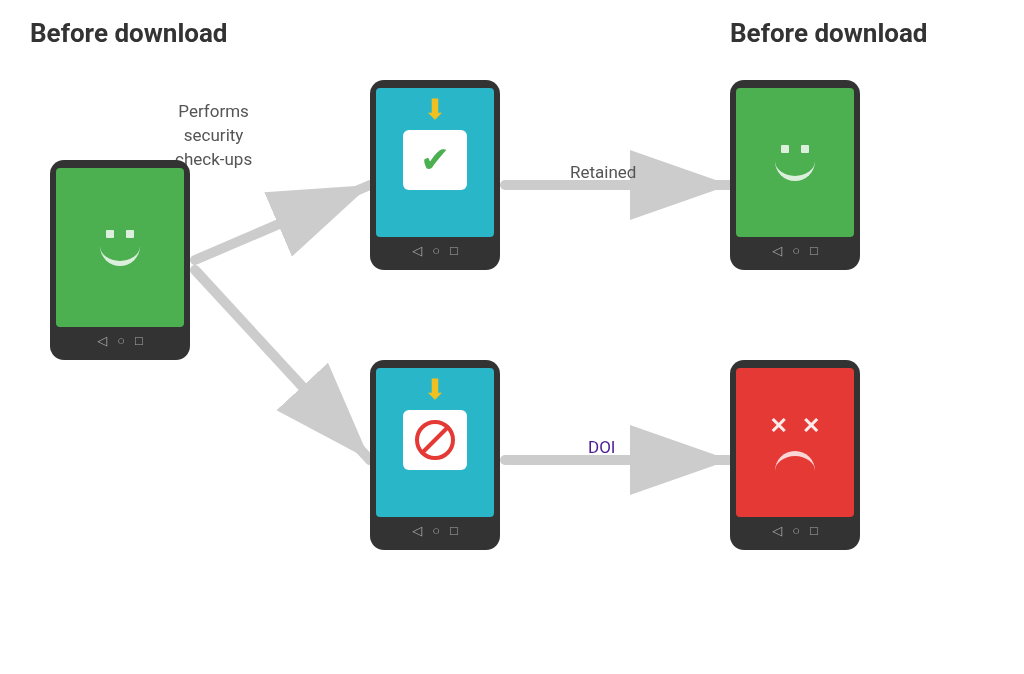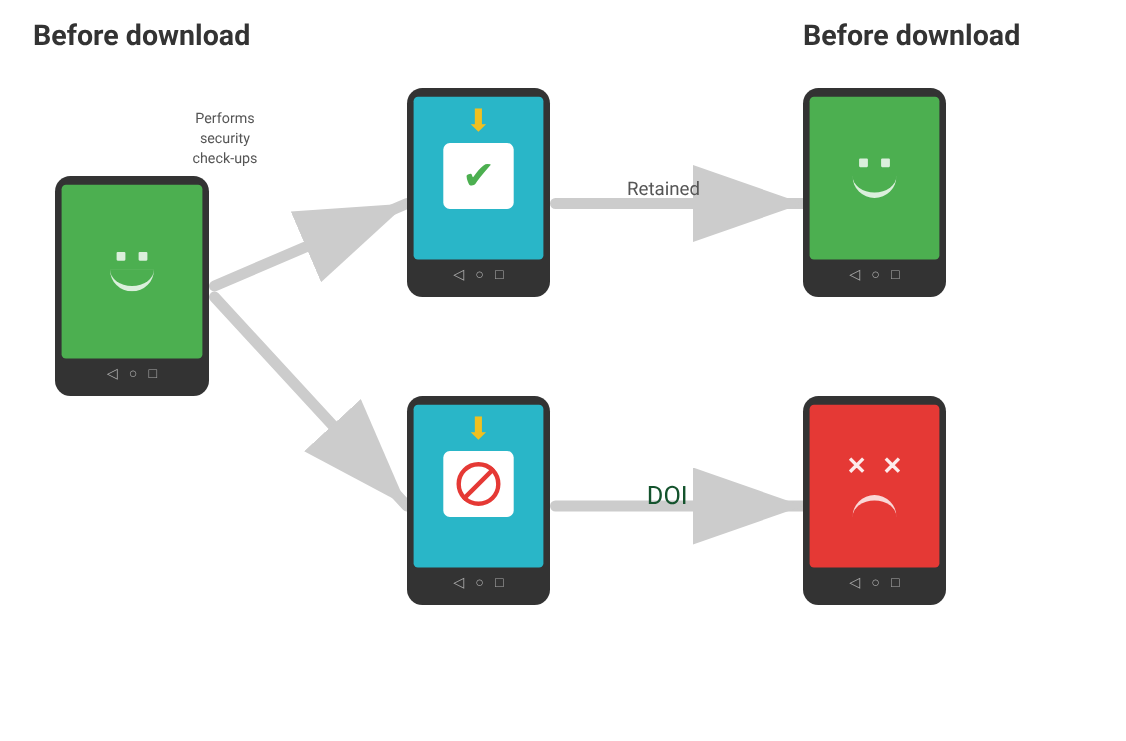--- a/index.html
+++ b/index.html
@@ -170,7 +170,7 @@
       position: absolute;
       left: 175px;
       top: 100px;
-      font-size: 13px;
+      font-size: 17px;
       color: #555;
       text-align: center;
       line-height: 1.4;

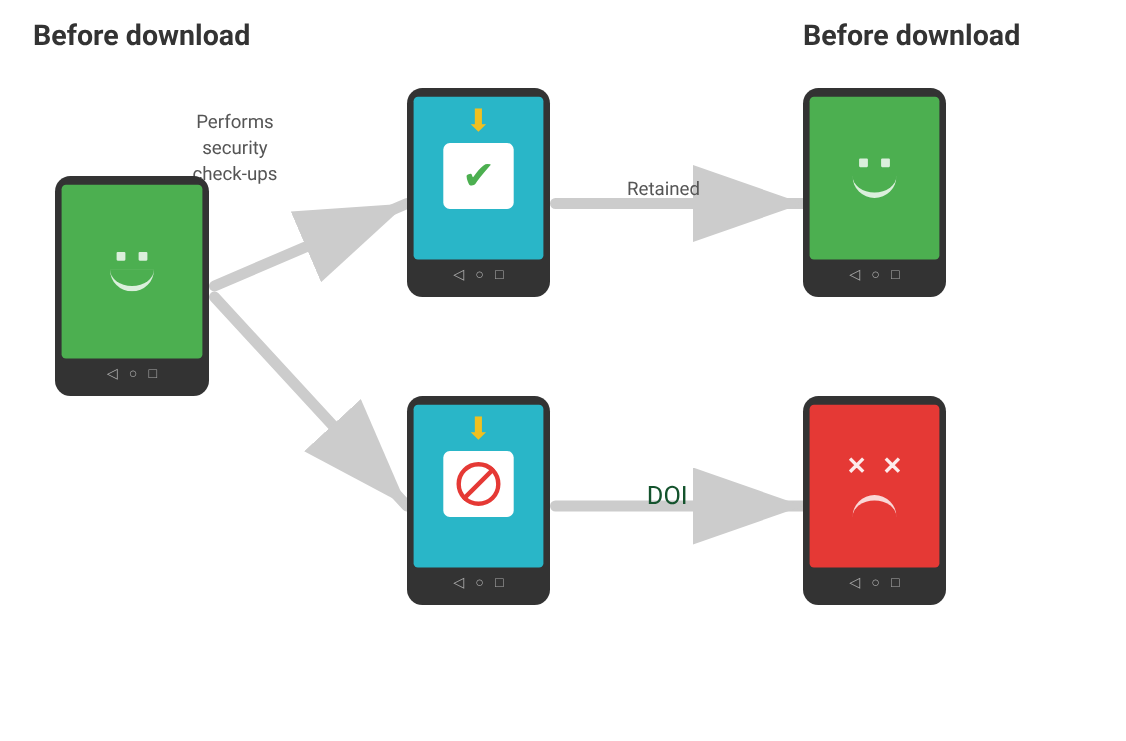--- a/index.html
+++ b/index.html
@@ -184,8 +184,8 @@
 
     .doi-label {
       position: absolute;
-      font-size: 23px;
-      color: #14532d;
+      font-size: 17px;
+      color: #4c1d95;
     }
 
     

